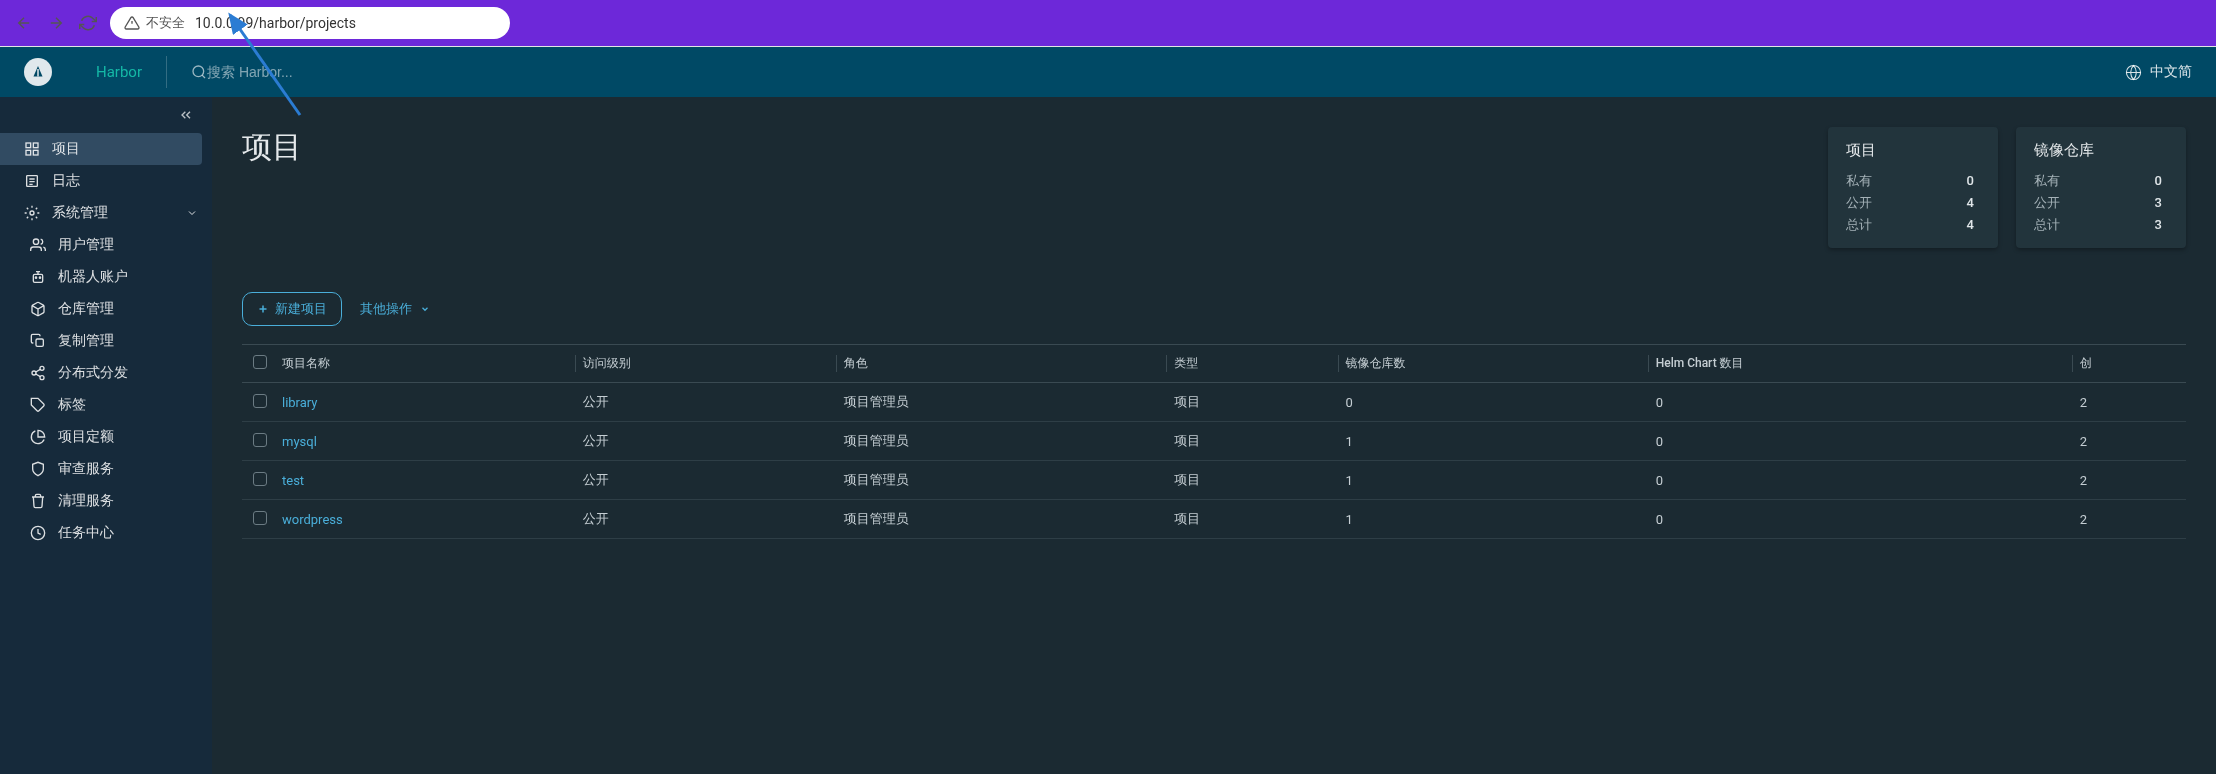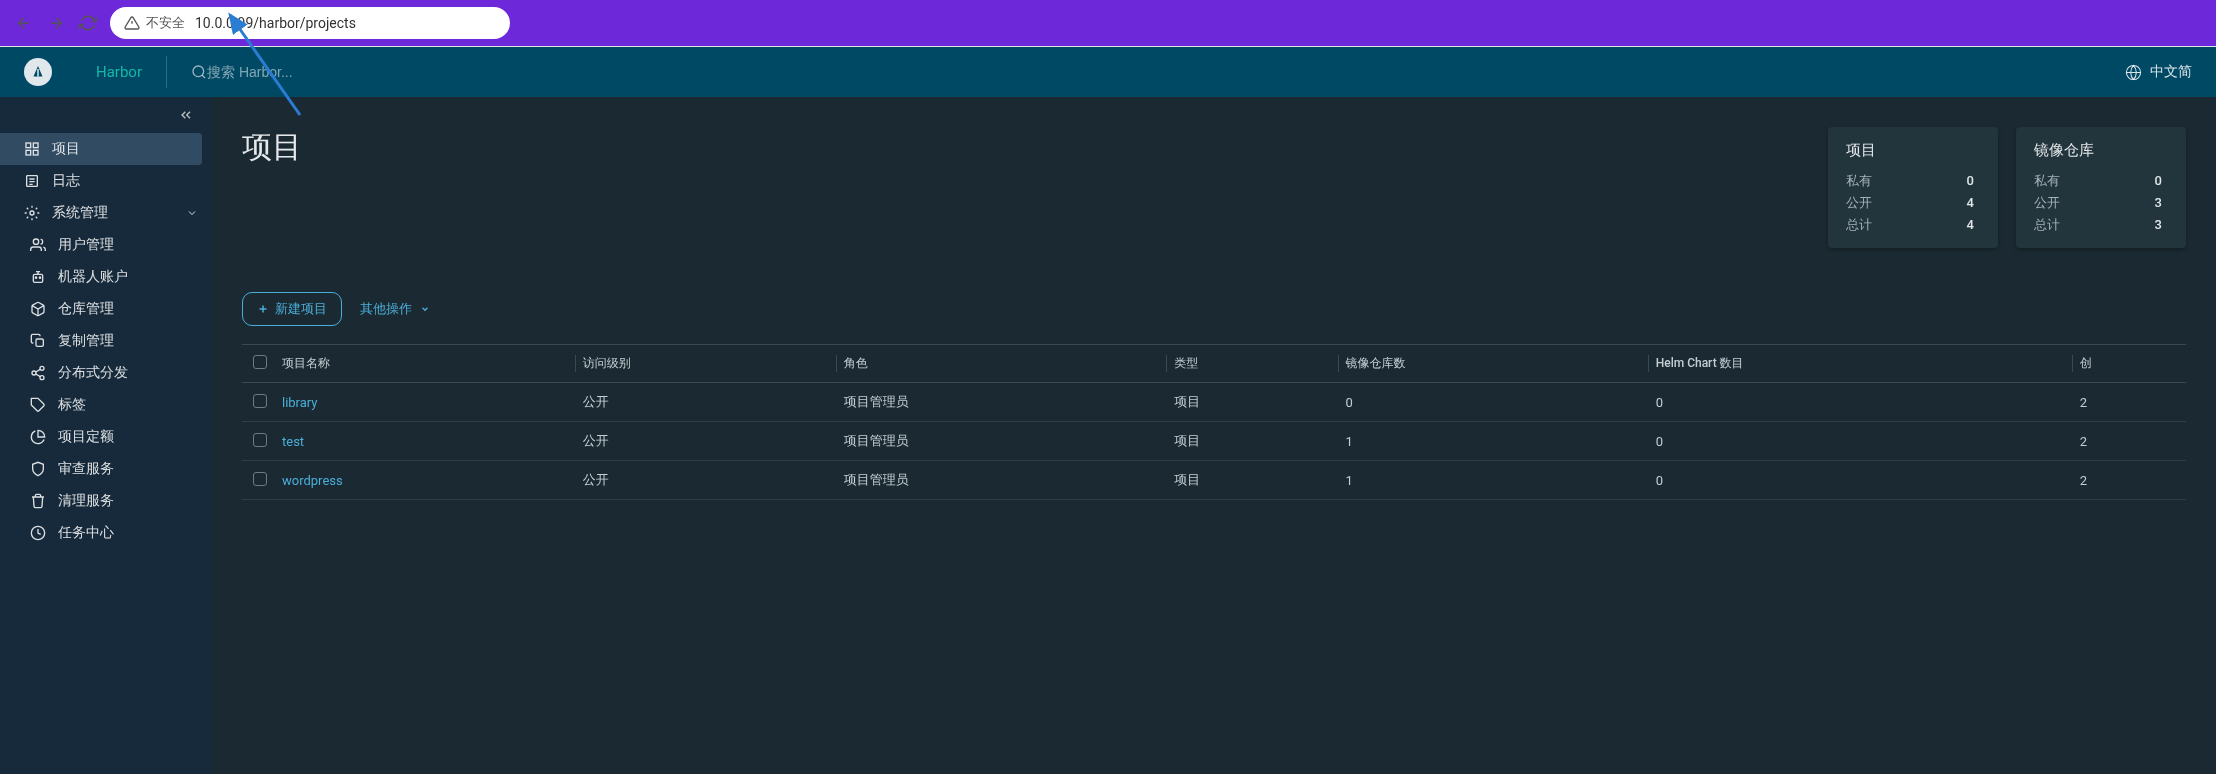--- a/index.html
+++ b/index.html
@@ -329,6 +329,16 @@
           </tr>
           <tr>
             <td><span class="chk"></span></td>
+            <td><span class="link">mysql</span></td>
+            <td>公开</td>
+            <td>项目管理员</td>
+            <td>项目</td>
+            <td>1</td>
+            <td>0</td>
+            <td>2</td>
+          </tr>
+          <tr>
+            <td><span class="chk"></span></td>
             <td><span class="link">test</span></td>
             <td>公开</td>
             <td>项目管理员</td>

